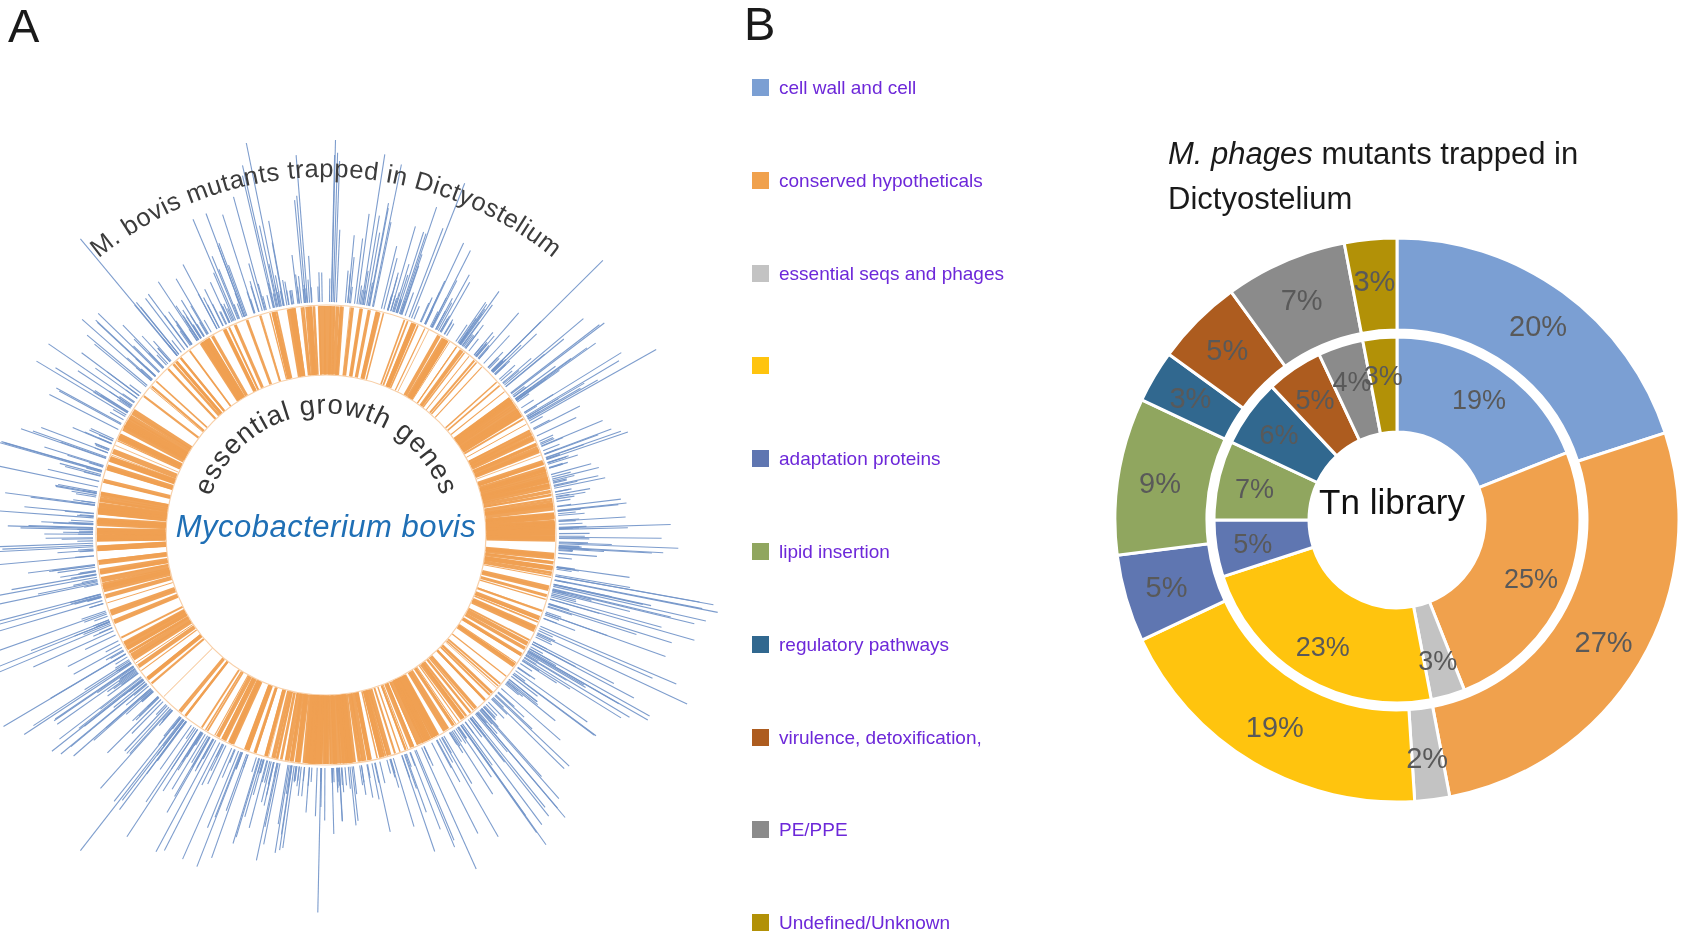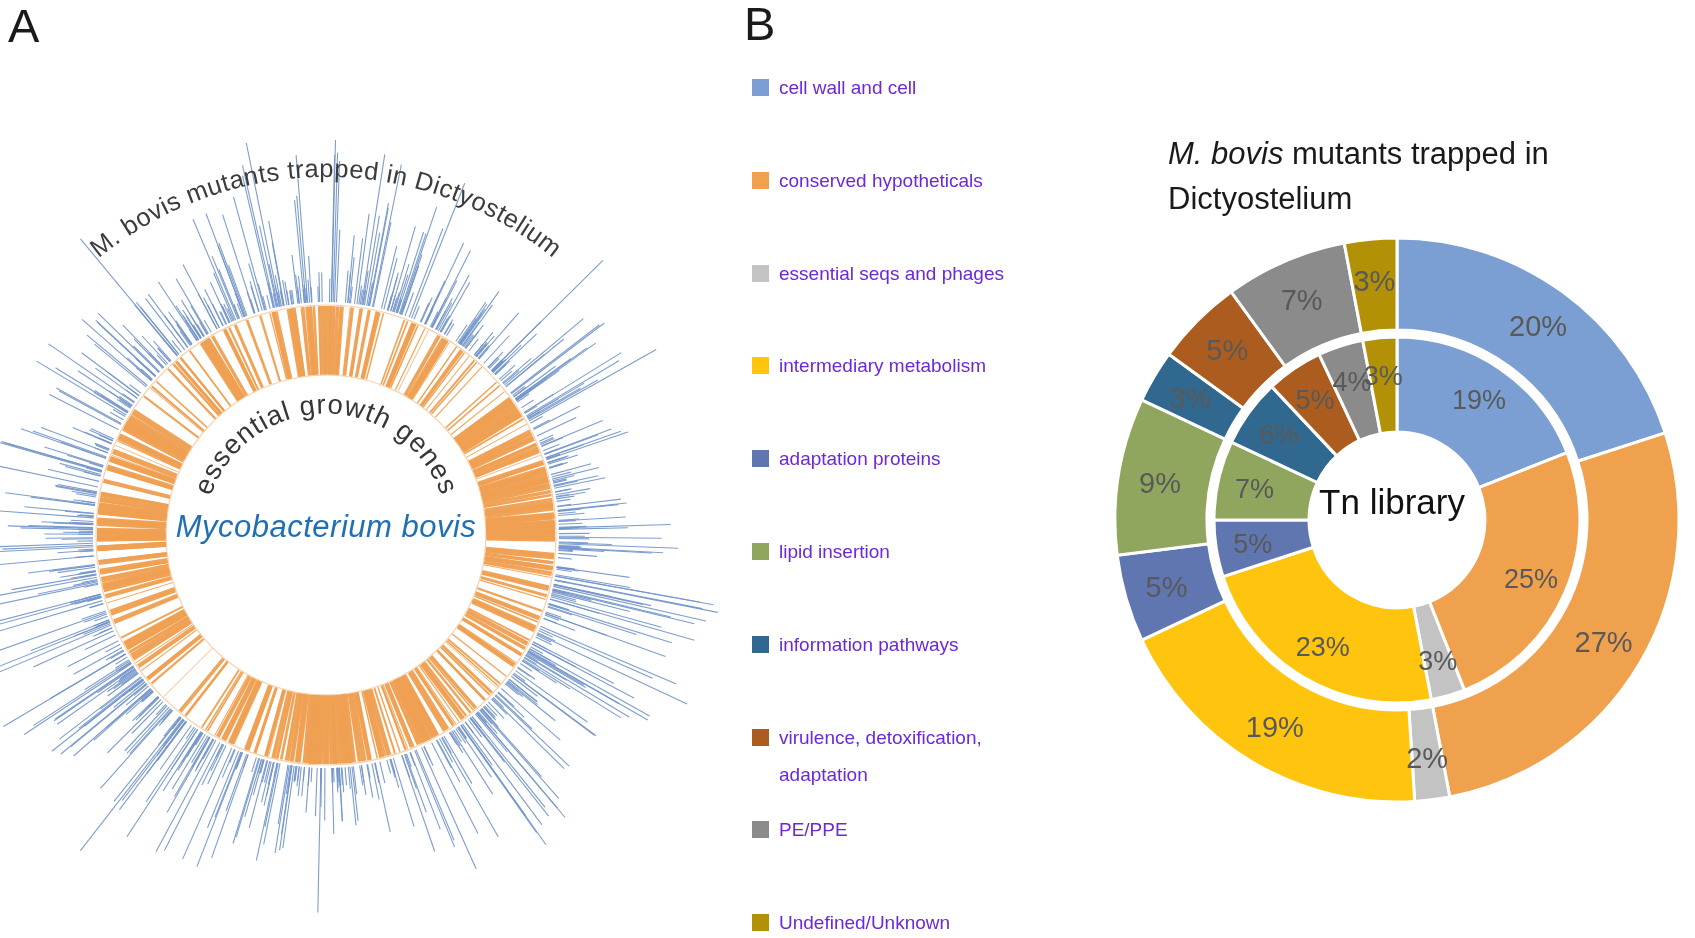--- a/index.html
+++ b/index.html
@@ -1307,7 +1307,7 @@
     <text class="tn-center" x="1392" y="514">Tn library</text>
   </svg>
 
-  <div class="b-title"><i>M. bovis</i><span> mutants trapped in Dictyostelium</span></div>
+  <div class="b-title"><i>M. phages</i><span> mutants trapped in Dictyostelium</span></div>
 
   <div class="legend" id="legend">
       <div class="legend-item" style="top: 69px;">

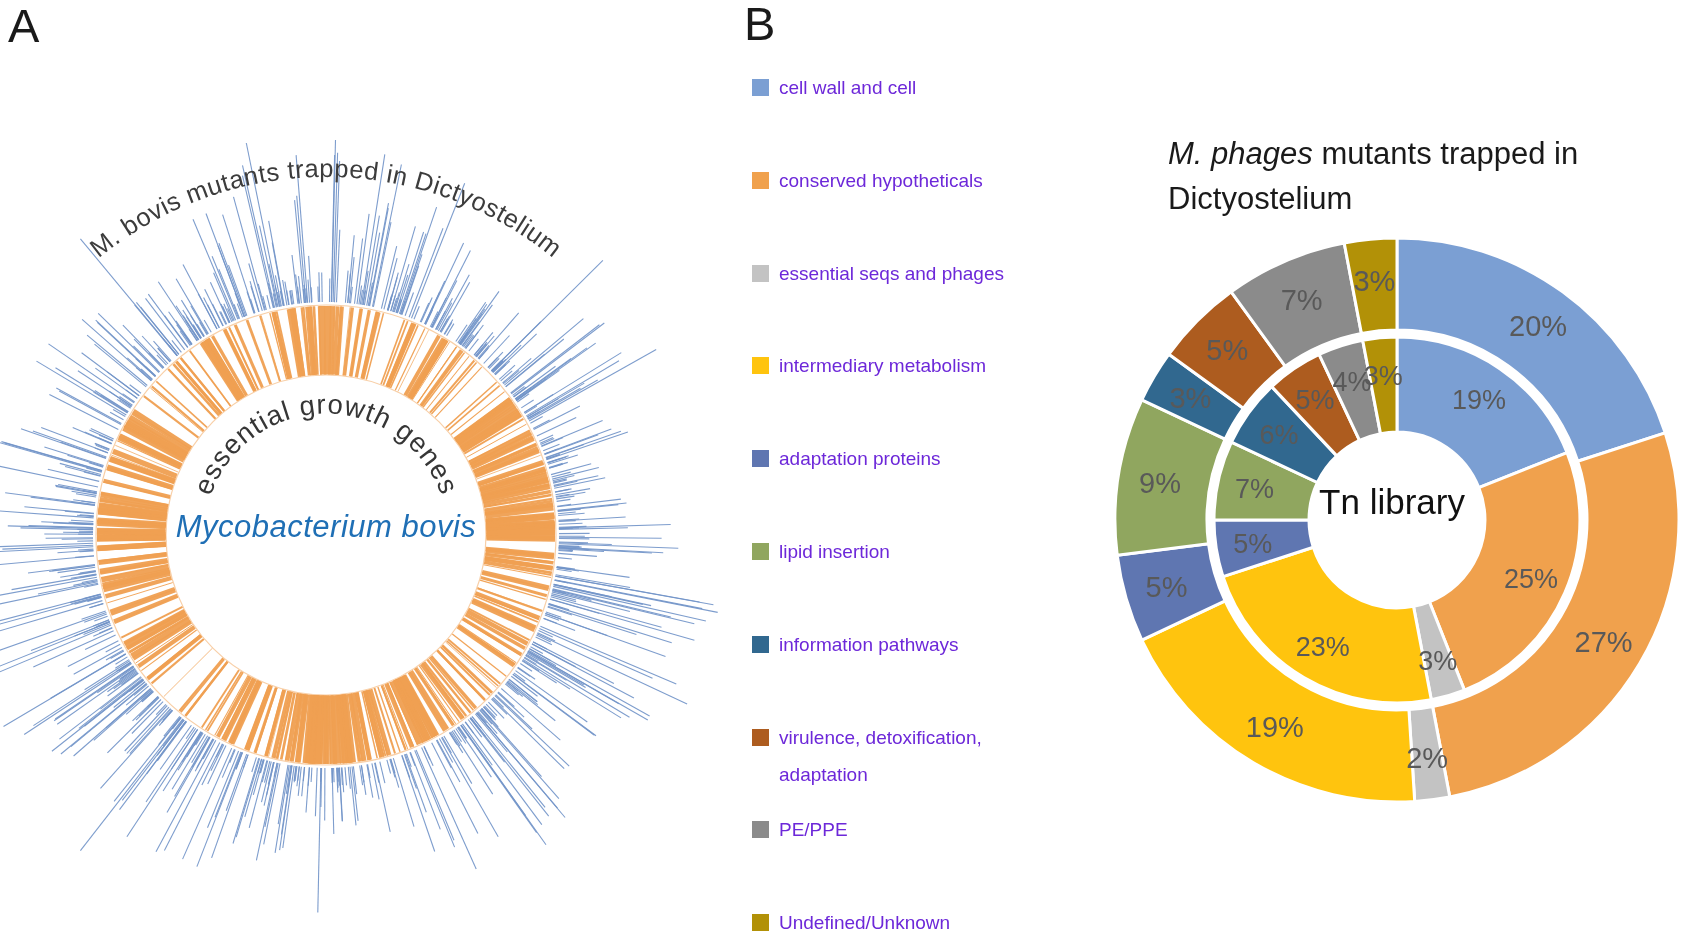--- a/index.html
+++ b/index.html
@@ -1331,7 +1331,6 @@
       <div class="legend-item" style="top: 347.4px;">
         <span class="legend-swatch" style="background: rgb(255, 196, 14);"></span>
         <div class="legend-label">
-          <div>intermediary metabolism</div>
         </div>
       </div>
       <div class="legend-item" style="top: 440.2px;">

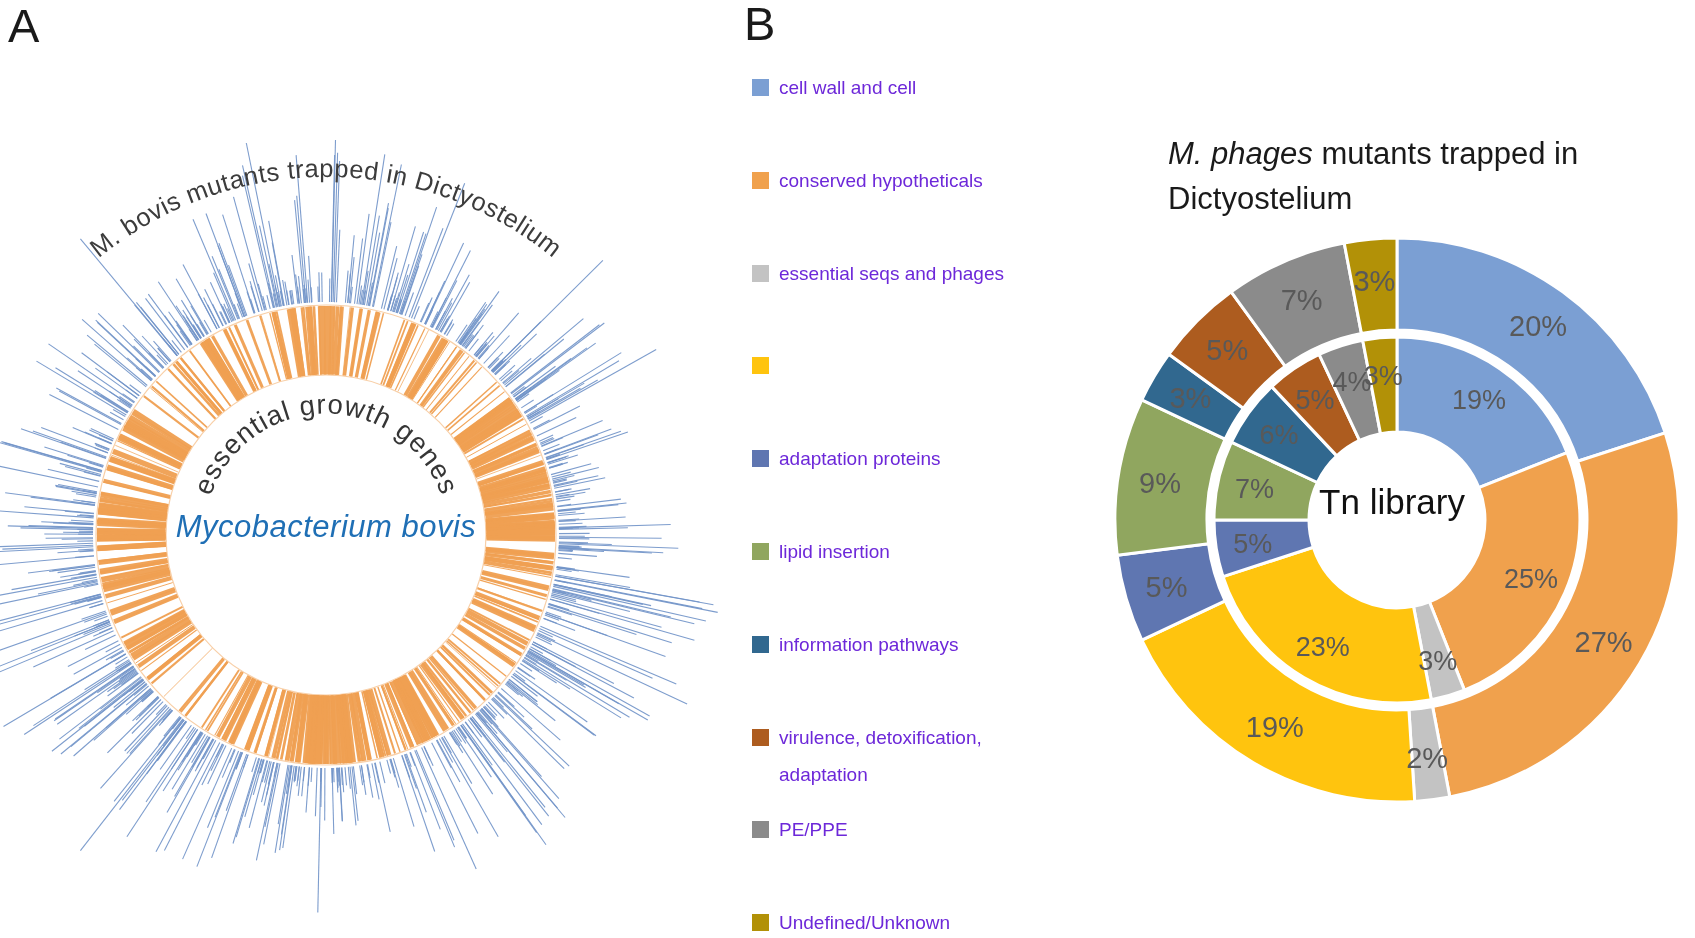--- a/index.html
+++ b/index.html
@@ -1348,7 +1348,7 @@
       <div class="legend-item" style="top: 625.8px;">
         <span class="legend-swatch" style="background: rgb(49, 104, 143);"></span>
         <div class="legend-label">
-          <div>information pathways</div>
+          <div>regulatory pathways</div>
         </div>
       </div>
       <div class="legend-item" style="top: 718.6px;">

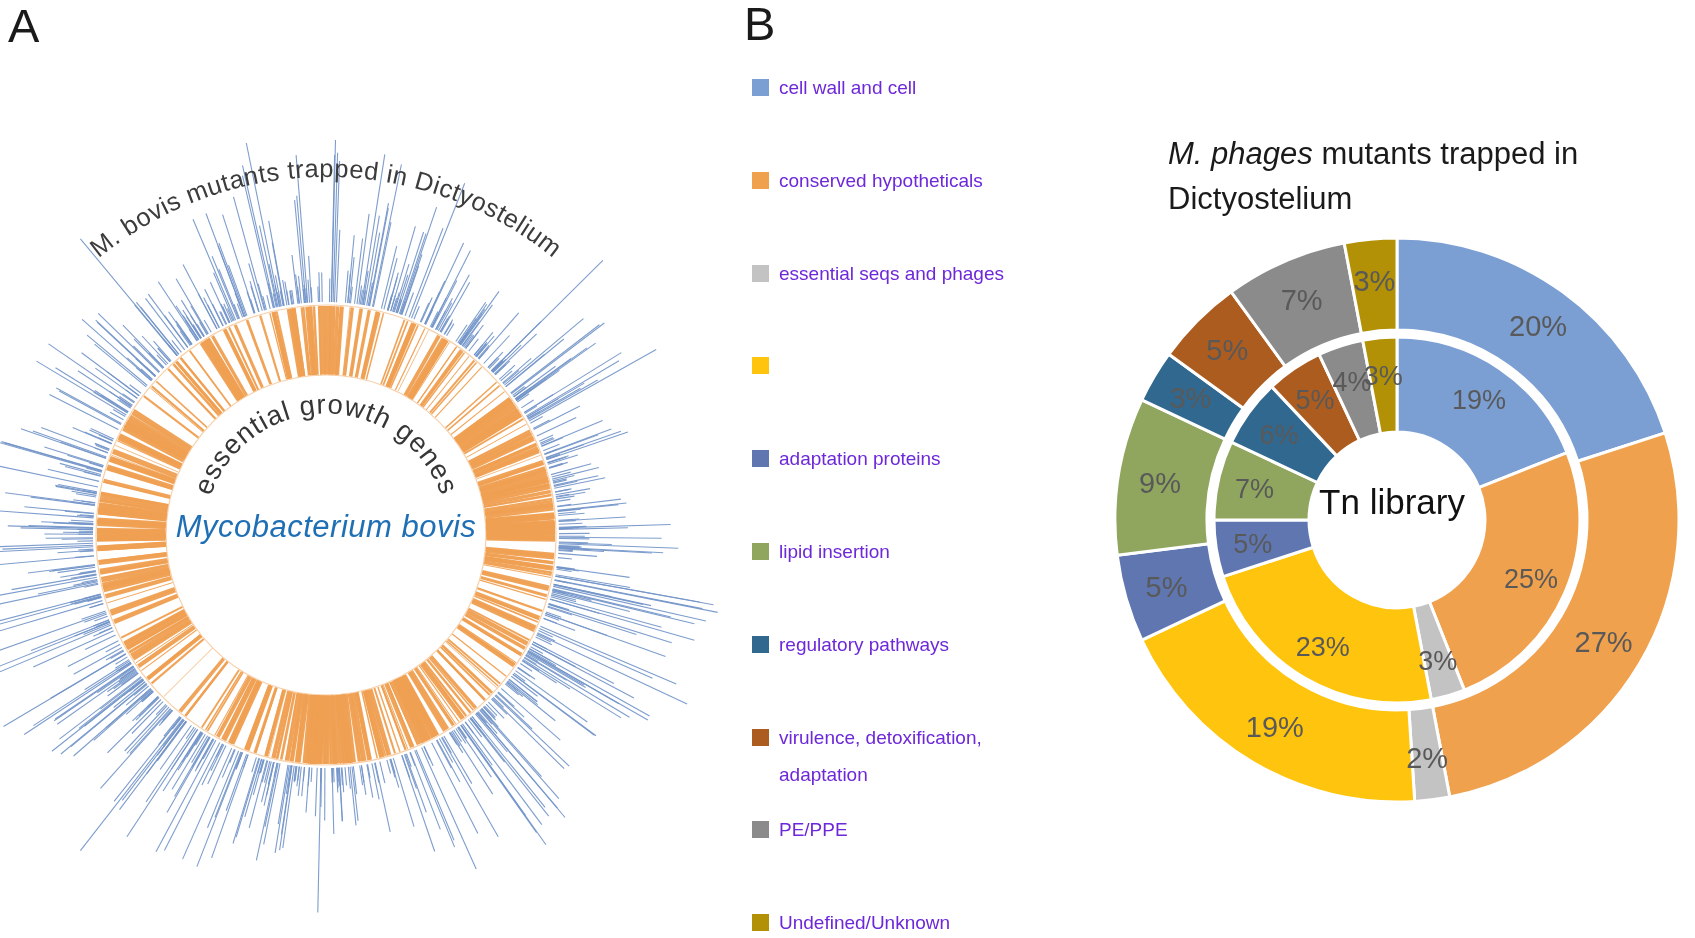--- a/index.html
+++ b/index.html
@@ -1355,7 +1355,6 @@
         <span class="legend-swatch" style="background: rgb(173, 92, 31);"></span>
         <div class="legend-label">
           <div>virulence, detoxification,</div>
-          <div>adaptation</div>
         </div>
       </div>
       <div class="legend-item" style="top: 811.4px;">

